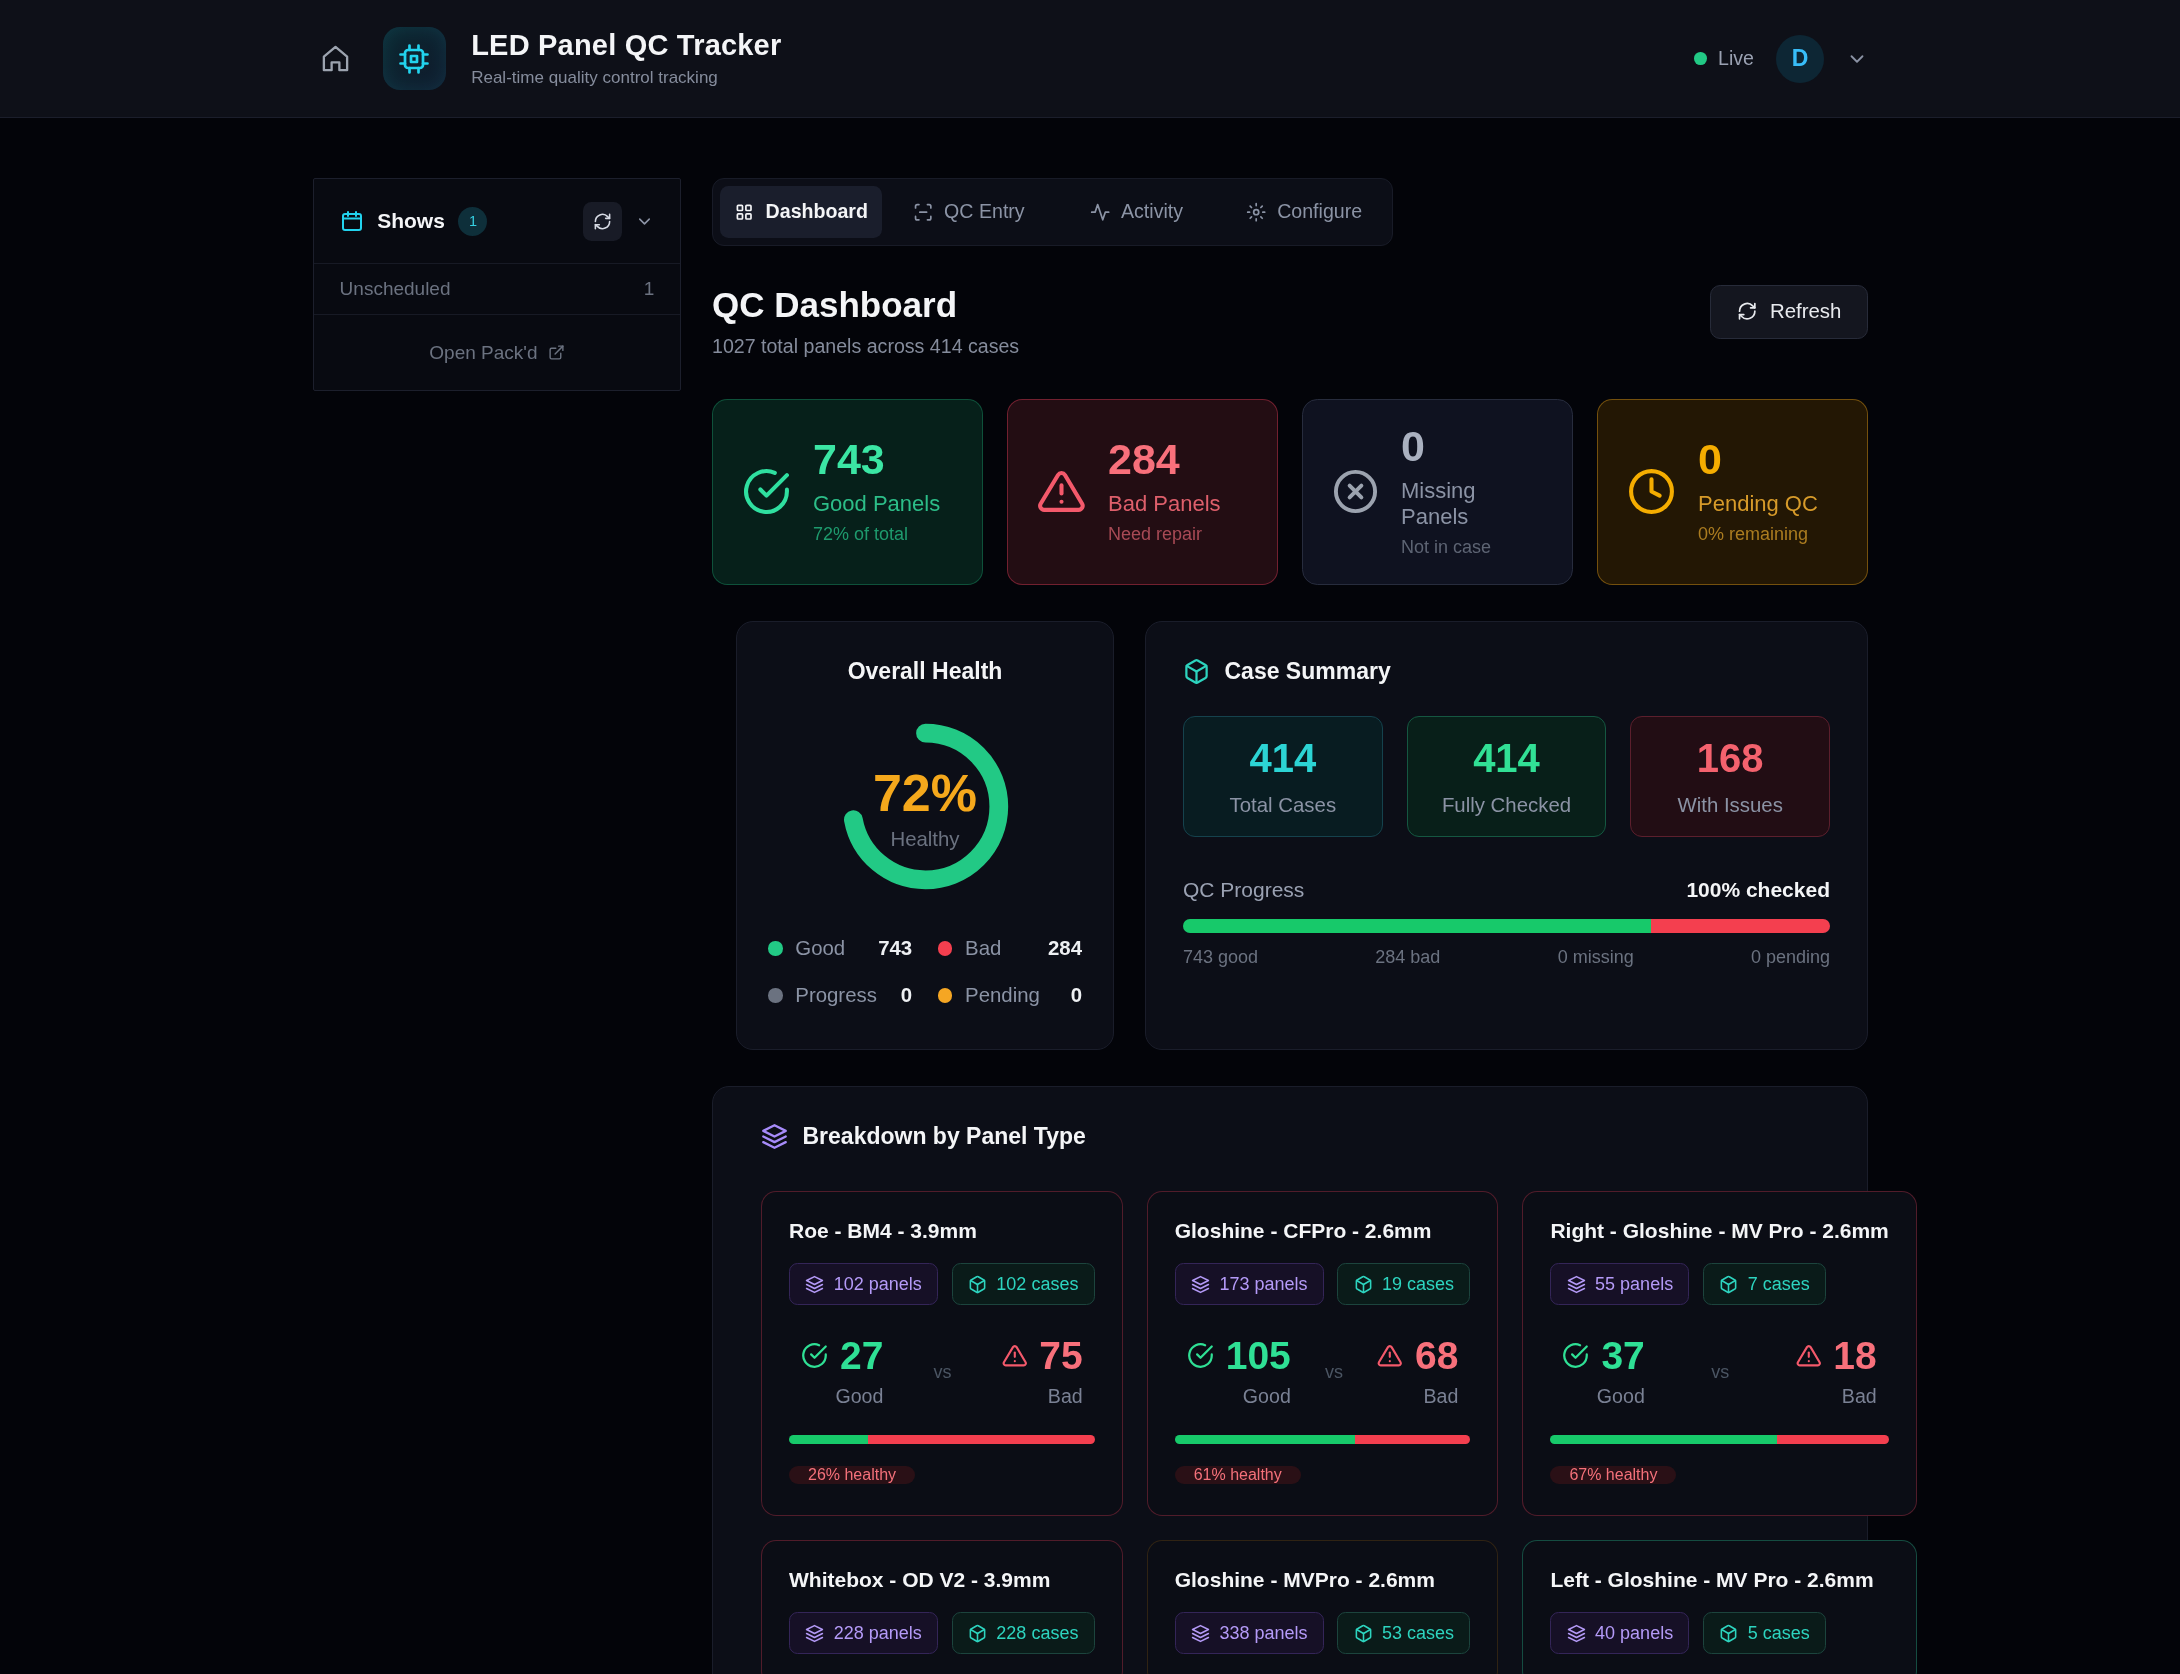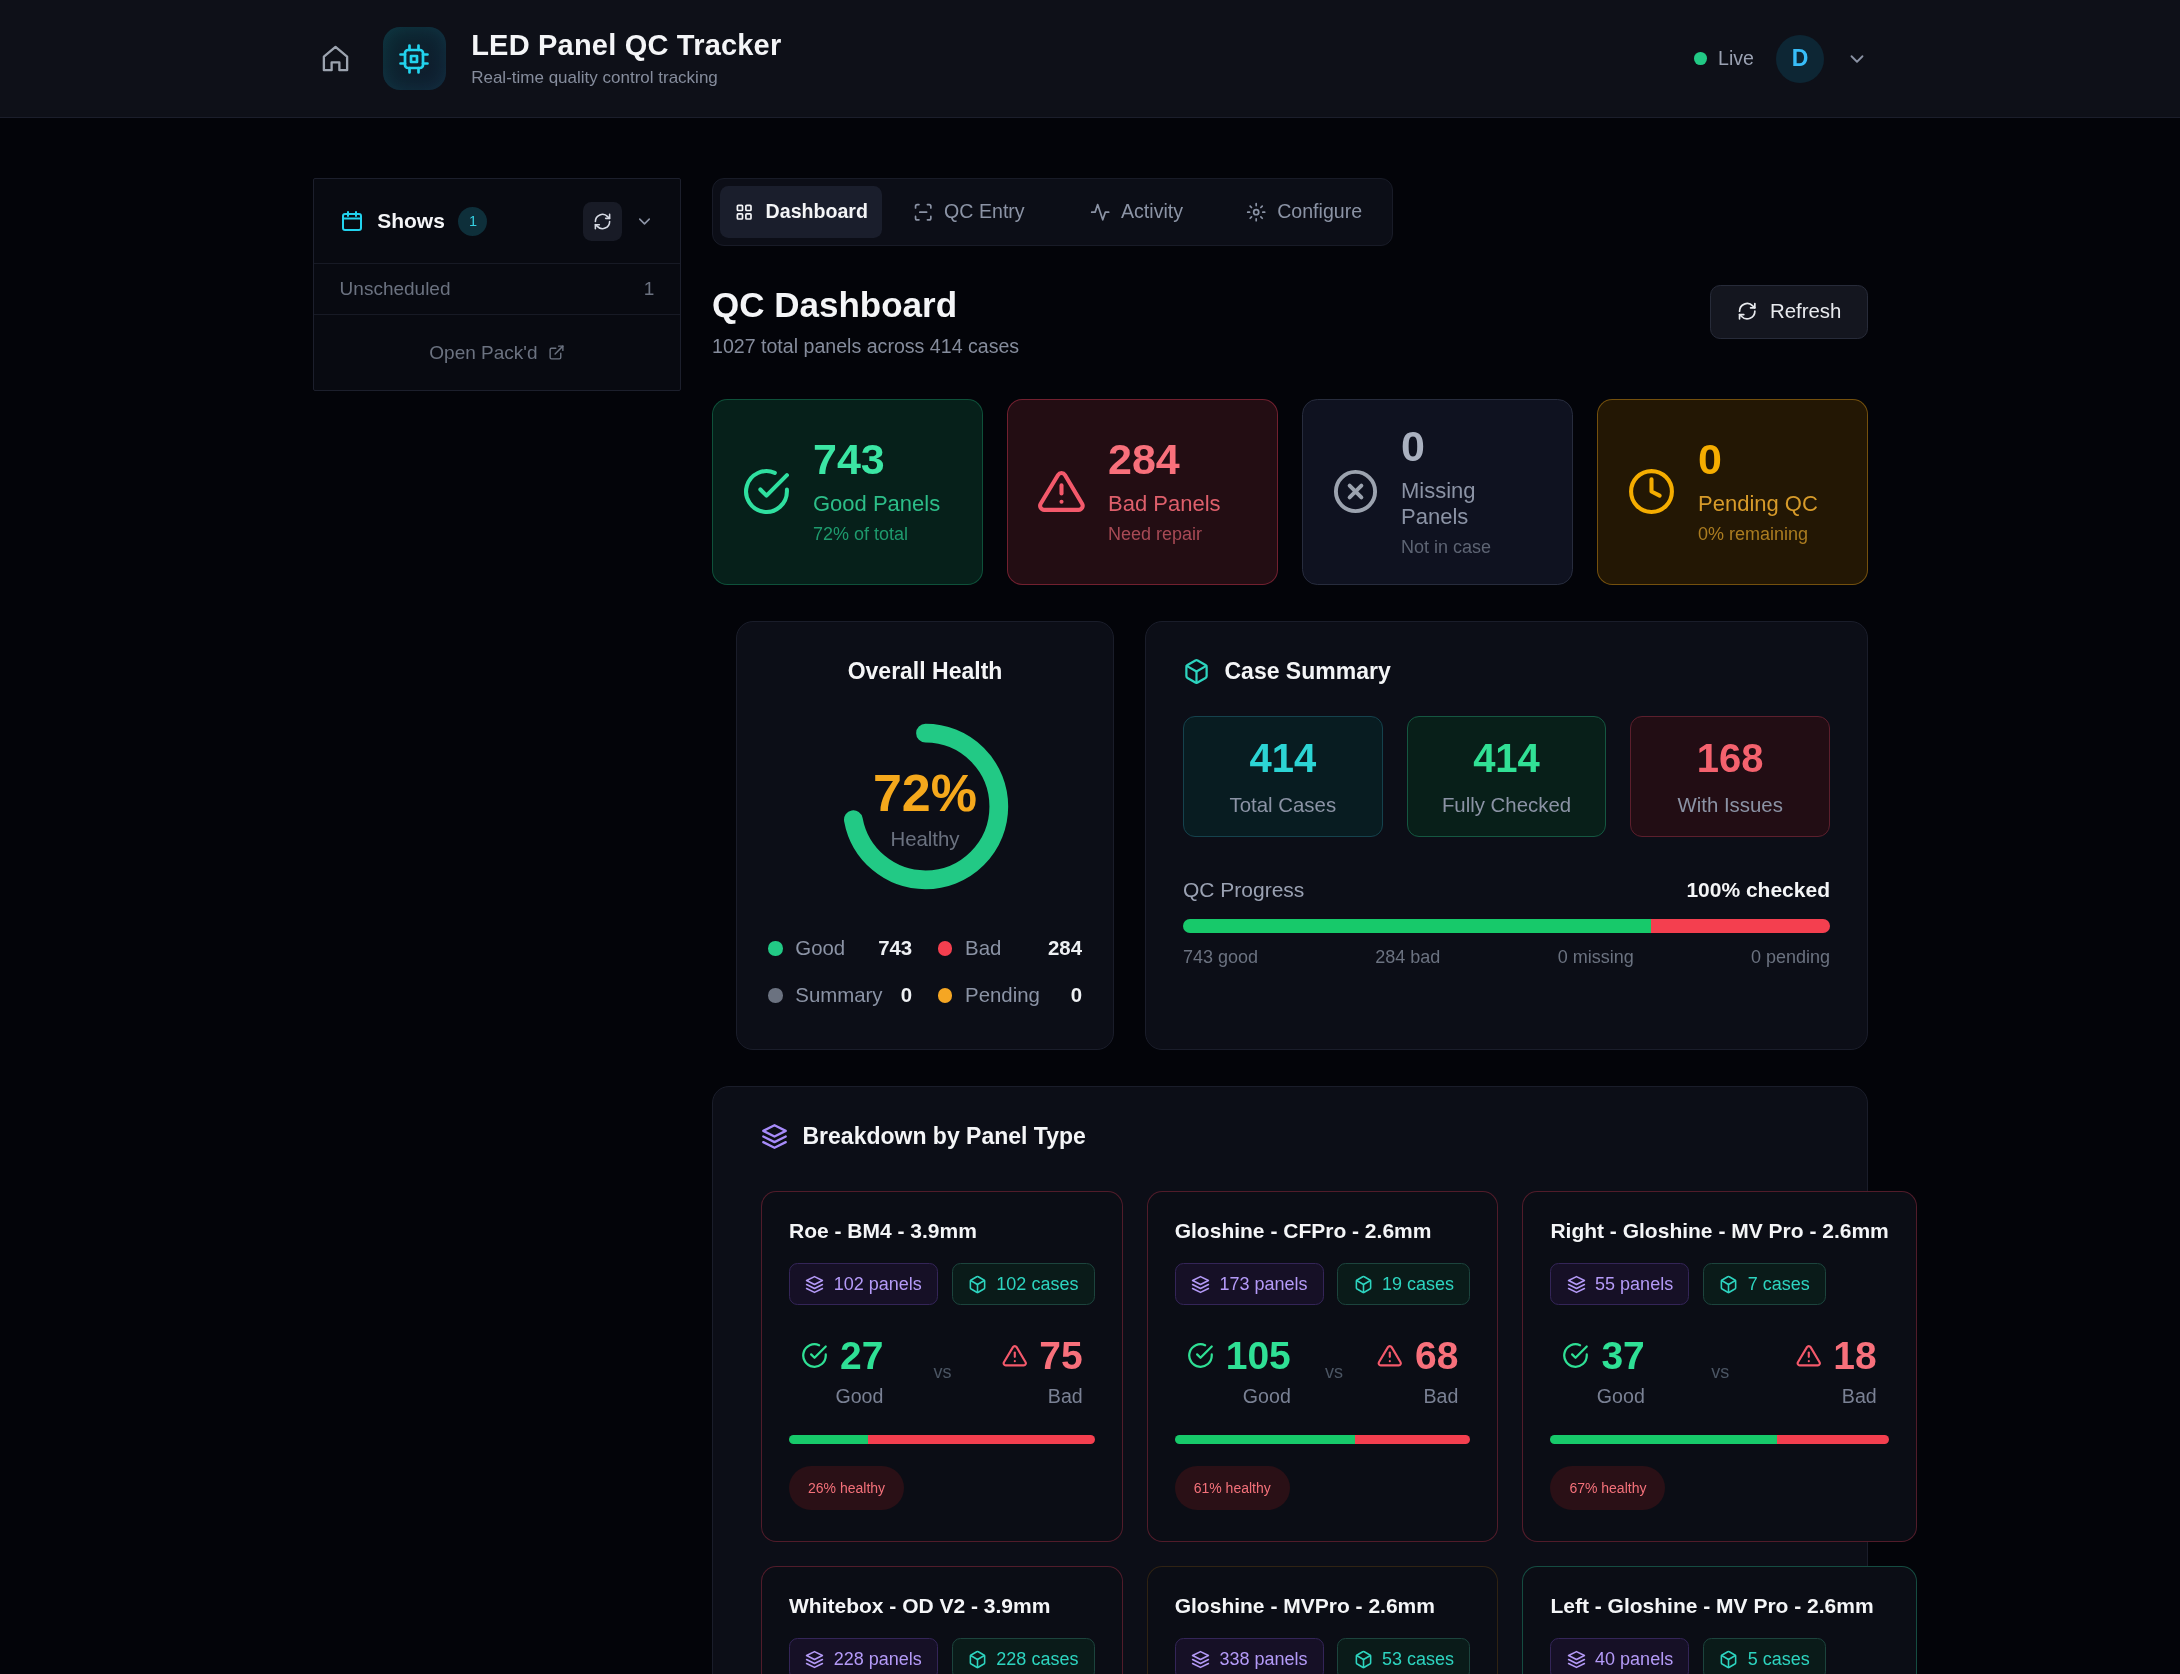--- a/index.html
+++ b/index.html
@@ -329,7 +329,7 @@
             </div>
           <div class="legend-item">
               <span class="legend-dot" style="background: rgb(107, 114, 128);"></span>
-              <span class="legend-label">Summary</span>
+              <span class="legend-label">Progress</span>
               <span class="legend-value">0</span>
             </div>
           <div class="legend-item">

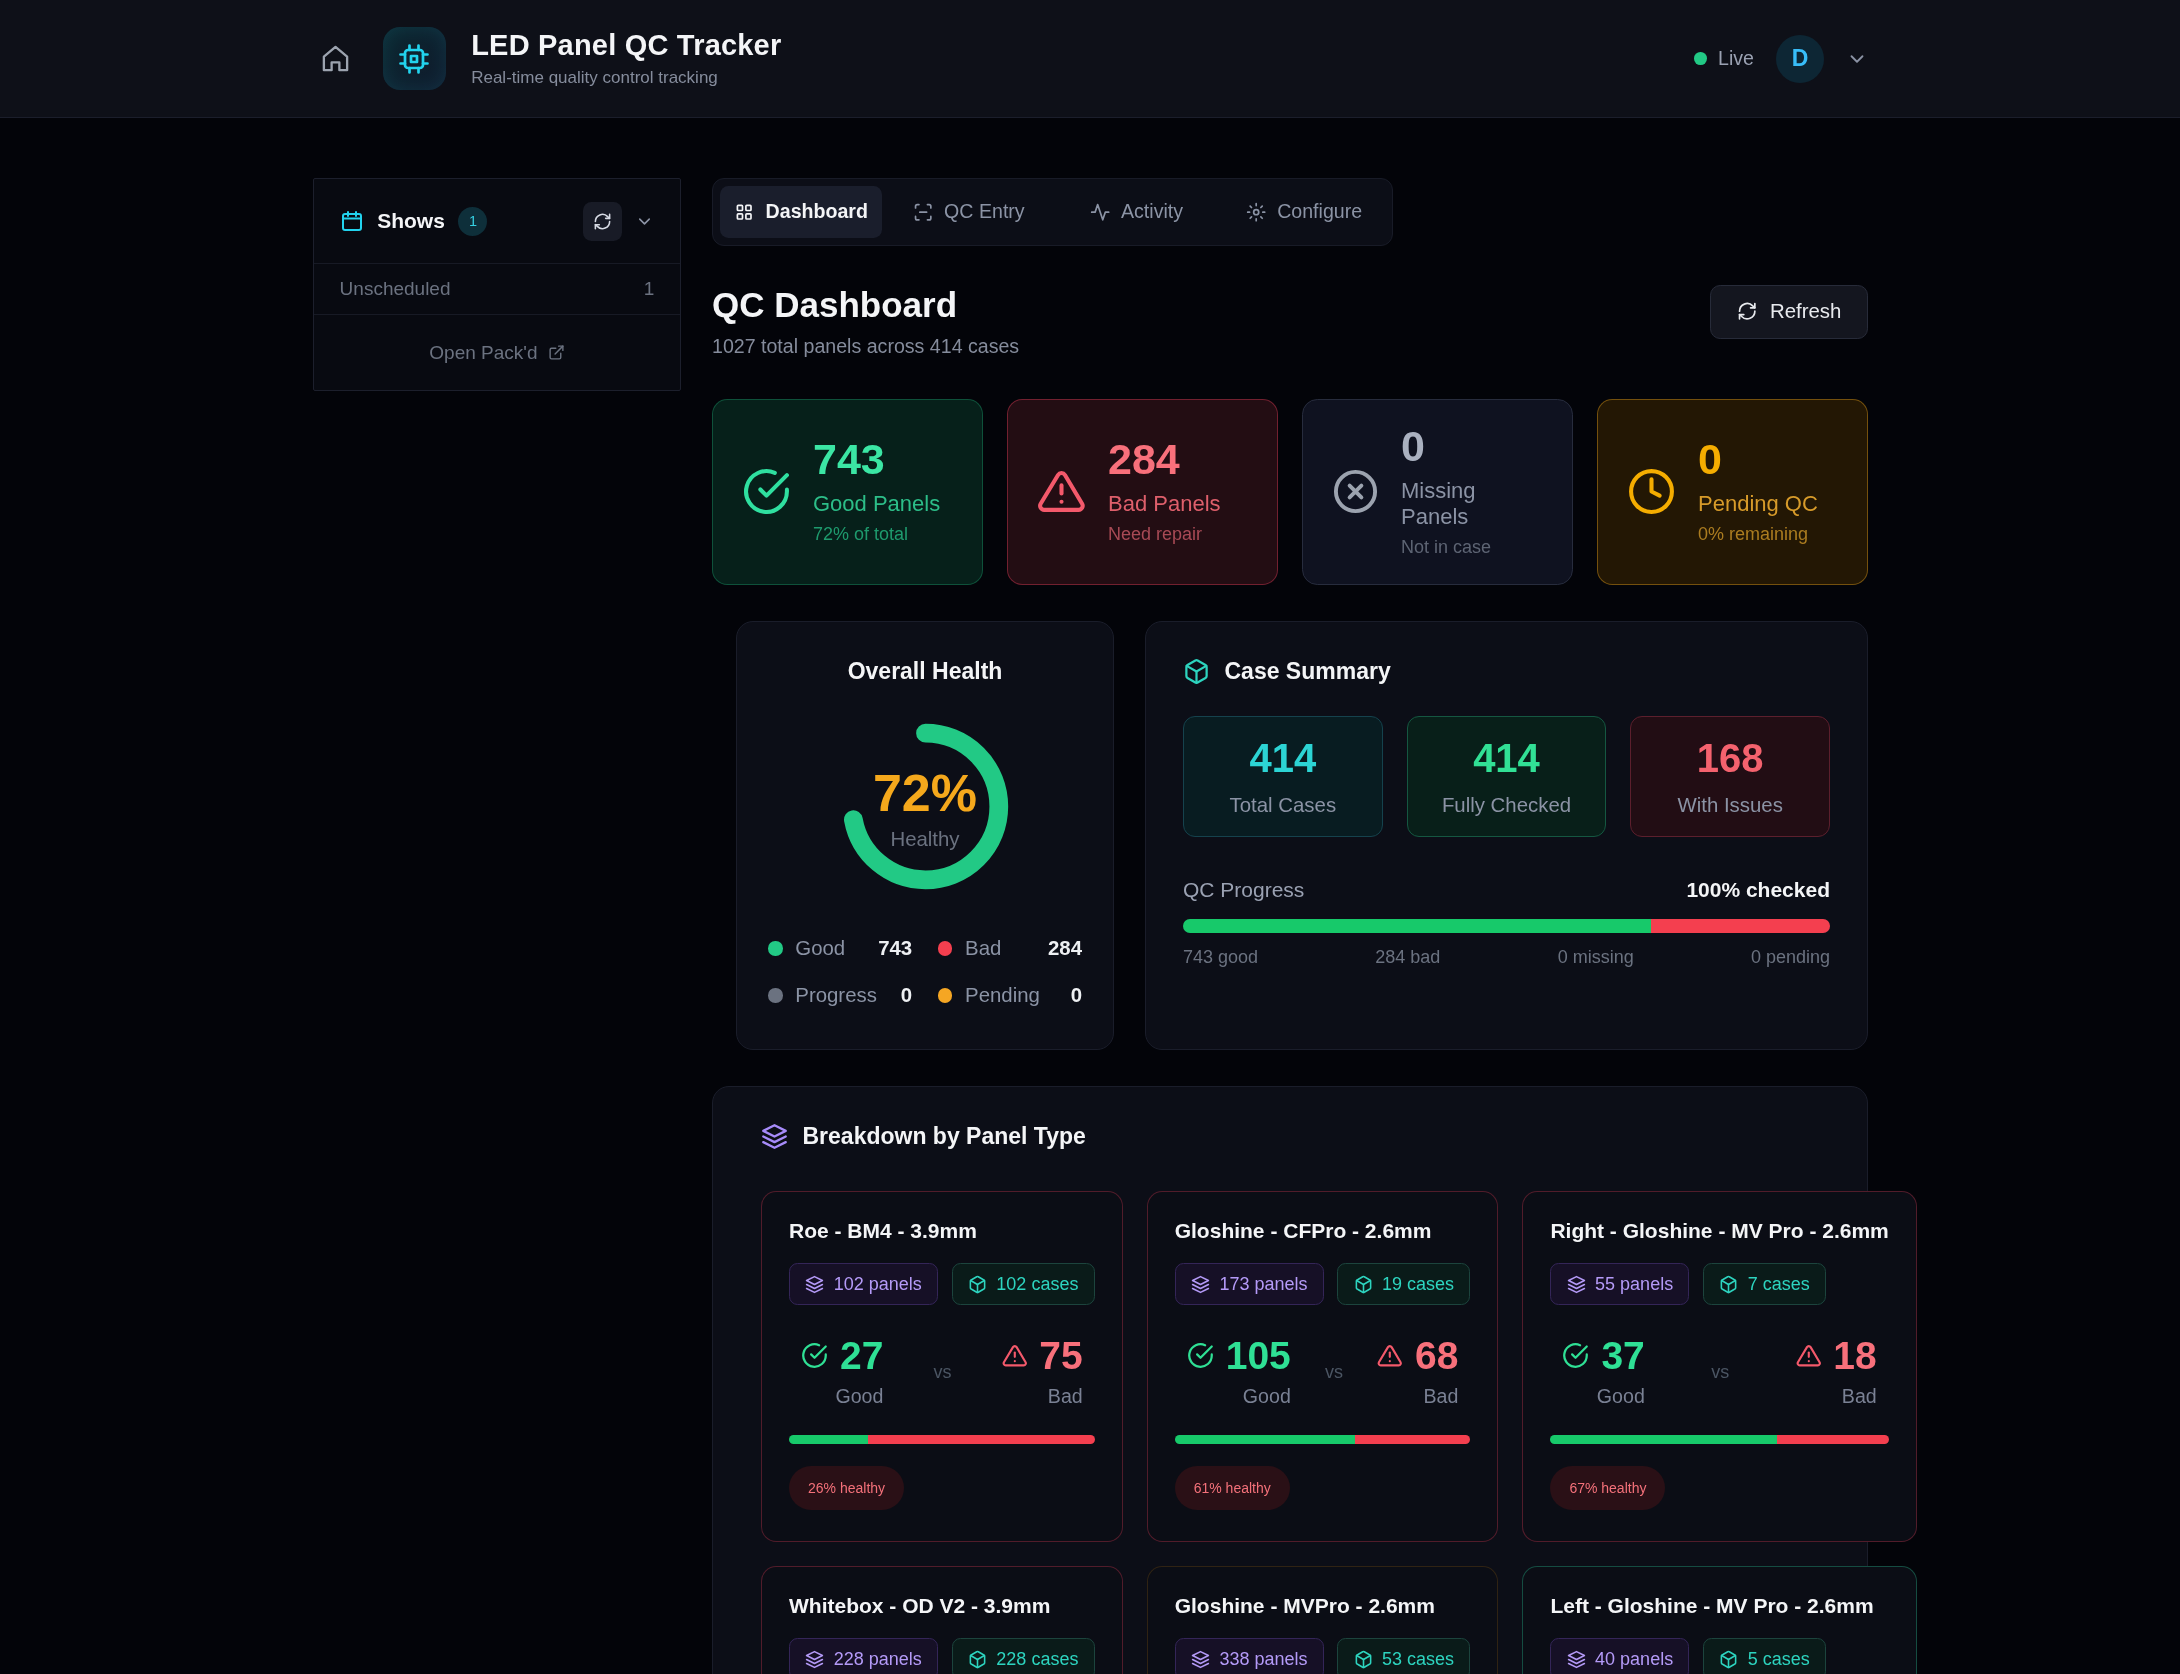--- a/index.html
+++ b/index.html
@@ -120,7 +120,7 @@
   .pt-sub { font-size:19.6px; color:#7a8194; margin-top:10.2px; }
   .pt-vs { font-size:18px; color:#4b5563; }
   .pt-bar { margin-top:27px; height:8.5px; border-radius:851px; overflow:hidden; display:flex; }
-  .pill { margin-top:22px; display:inline-flex; padding:14px 19px; border-radius:851px; font-size:14px; }
+  .pill { margin-top:22px; display:inline-flex; padding:0 19px; border-radius:851px; font-size:16px; }
   .pill.t-red   { background:#2a1016; color:#f4717a; }
 </style>
 </head>

